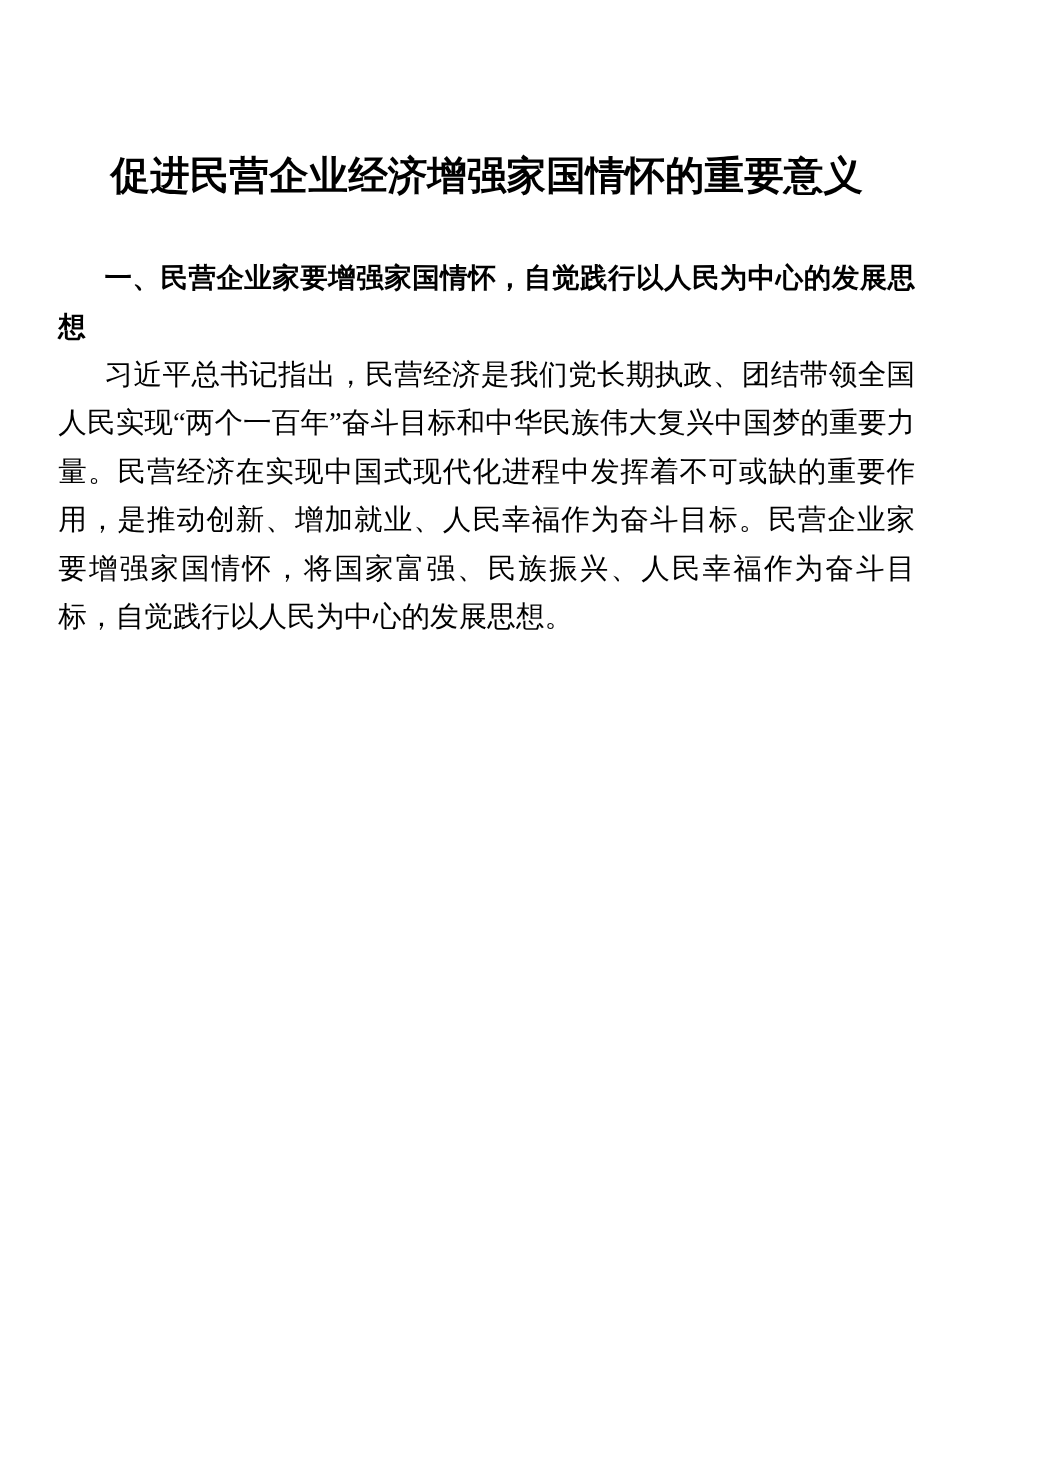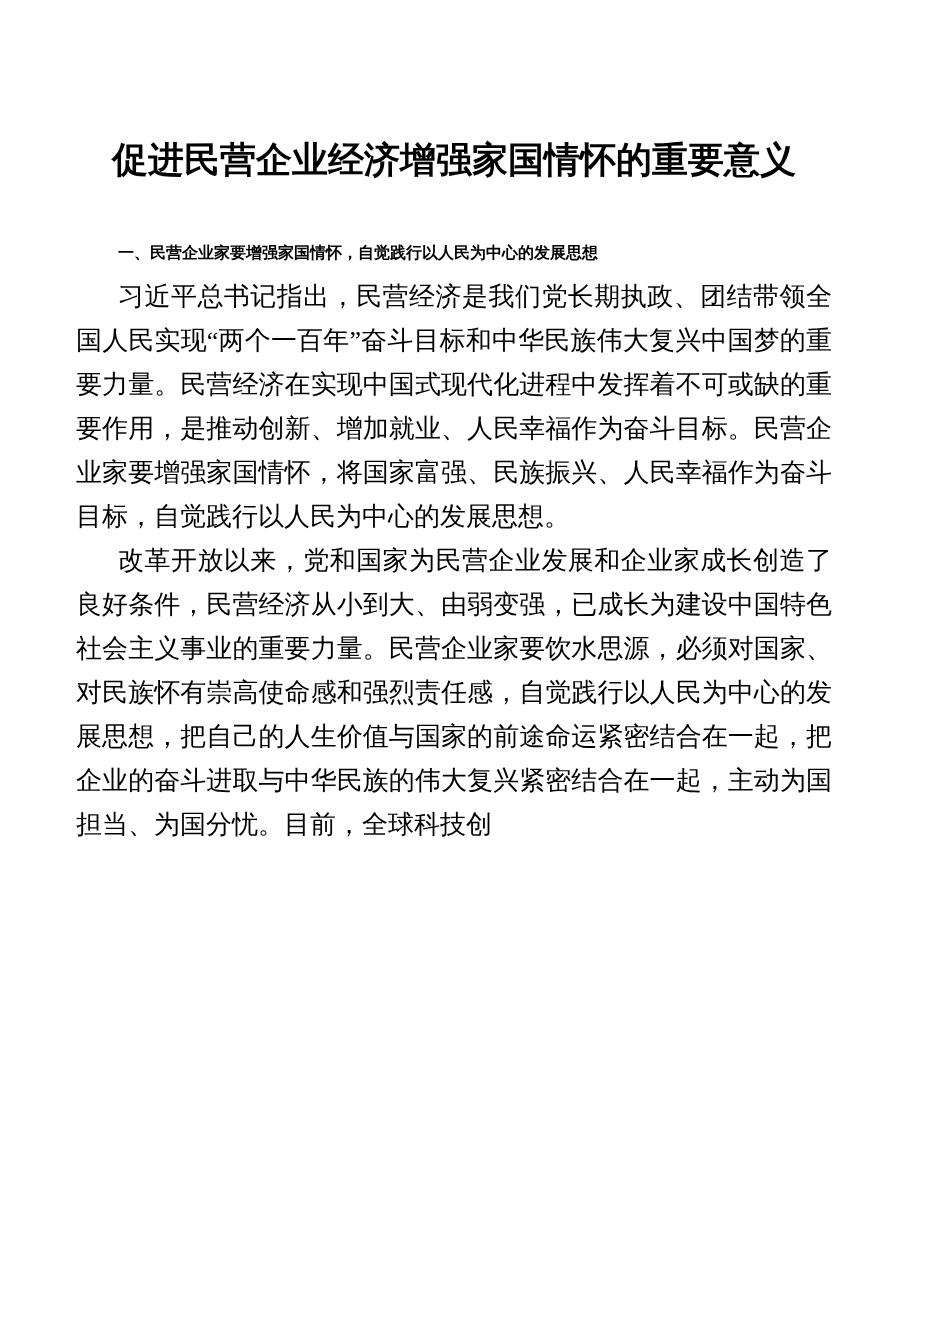--- a/index.html
+++ b/index.html
@@ -14,7 +14,7 @@
     background: #ffffff;
     overflow: hidden;
     box-sizing: border-box;
-    padding: 135px 118px 0 76px;
+    padding: 135px 118px 0 53px;
     color: #000000;
   }
   .doc-title {

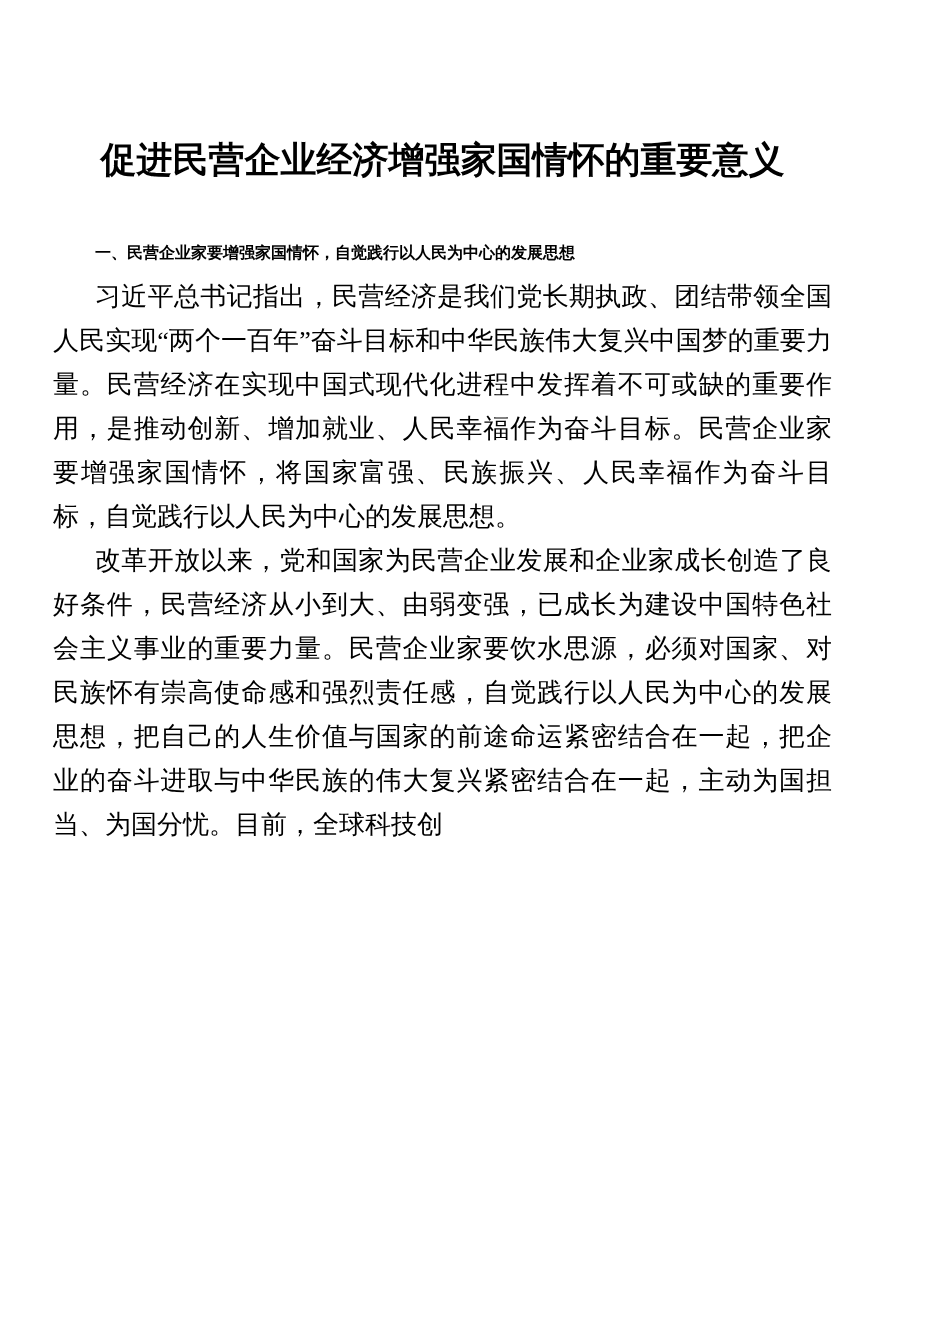--- a/index.html
+++ b/index.html
@@ -46,7 +46,7 @@
     margin: 0;
     font-family: "Liberation Sans", "DejaVu Sans", sans-serif;
     font-weight: bold;
-    font-size: 16px;
+    font-size: 25px;
     line-height: 44px;
     text-align: justify;
     text-justify: inter-ideograph;

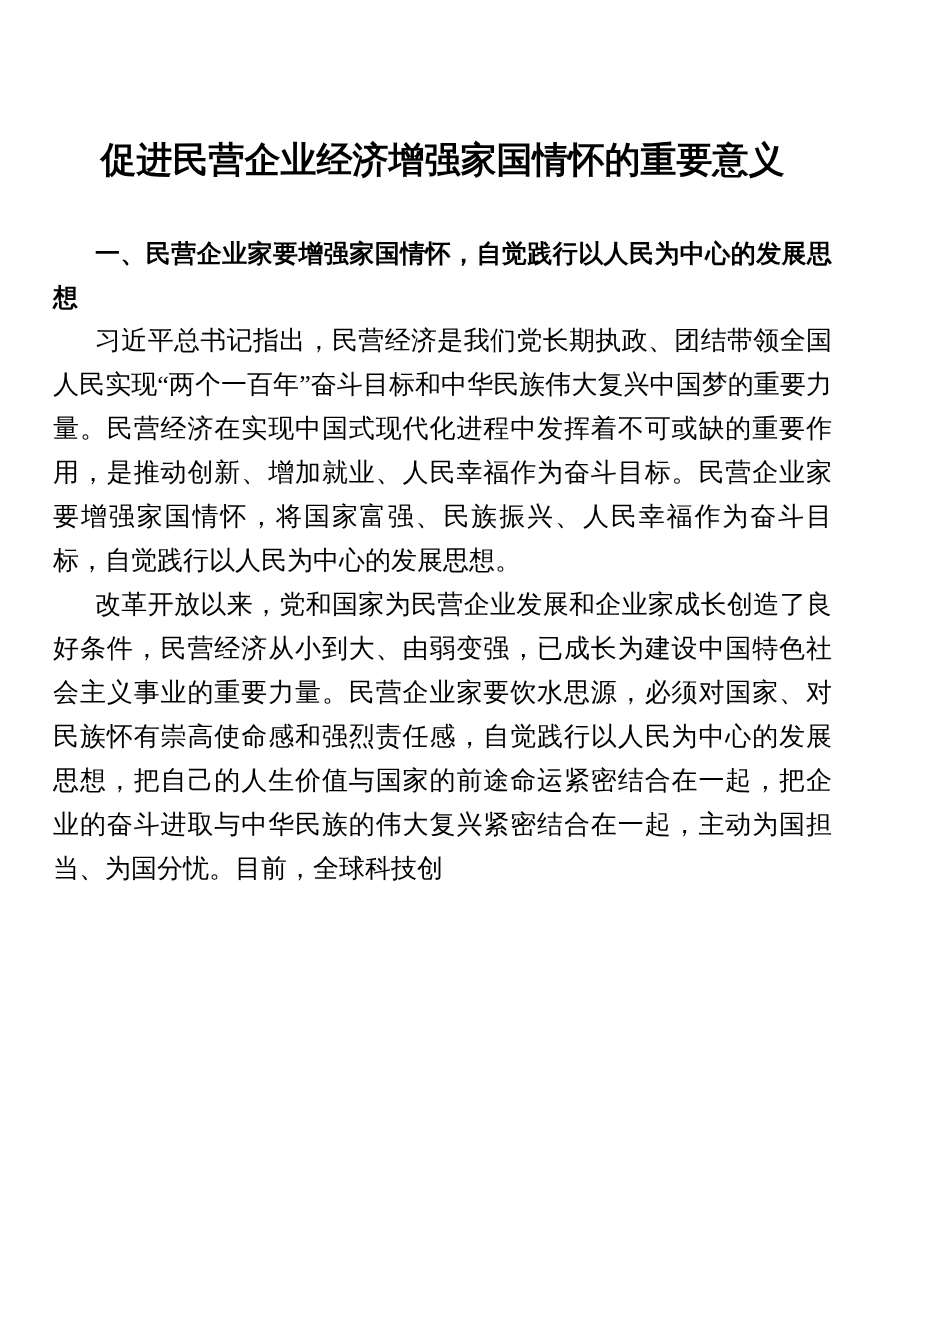--- a/index.html
+++ b/index.html
@@ -68,7 +68,6 @@
 
   <p class="body-para">习近平总书记指出，民营经济是我们党长期执政、团结带领全国人民实现“两个一百年”奋斗目标和中华民族伟大复兴中国梦的重要力量。民营经济在实现中国式现代化进程中发挥着不可或缺的重要作用，是推动创新、增加就业、人民幸福作为奋斗目标。民营企业家要增强家国情怀，将国家富强、民族振兴、人民幸福作为奋斗目标，自觉践行以人民为中心的发展思想。</p>
 
-  <p class="body-para">改革开放以来，党和国家为民营企业发展和企业家成长创造了良好条件，民营经济从小到大、由弱变强，已成长为建设中国特色社会主义事业的重要力量。民营企业家要饮水思源，必须对国家、对民族怀有崇高使命感和强烈责任感，自觉践行以人民为中心的发展思想，把自己的人生价值与国家的前途命运紧密结合在一起，把企业的奋斗进取与中华民族的伟大复兴紧密结合在一起，主动为国担当、为国分忧。目前，全球科技创</p>
 </div>
 
 </body></html>

